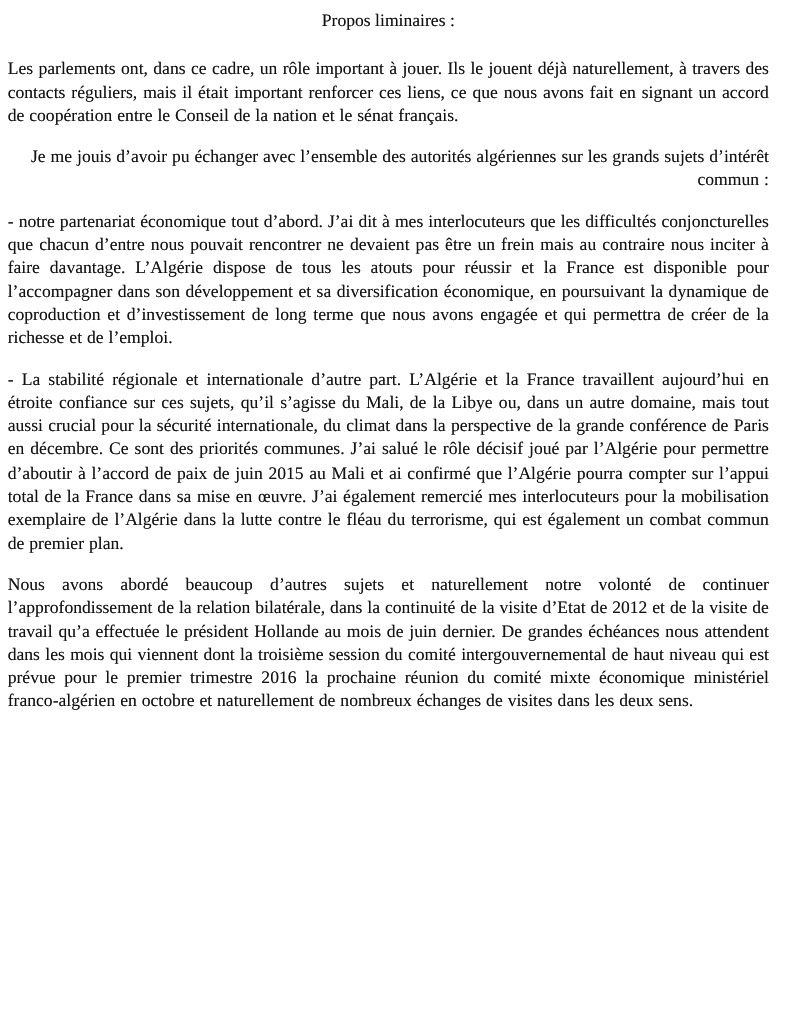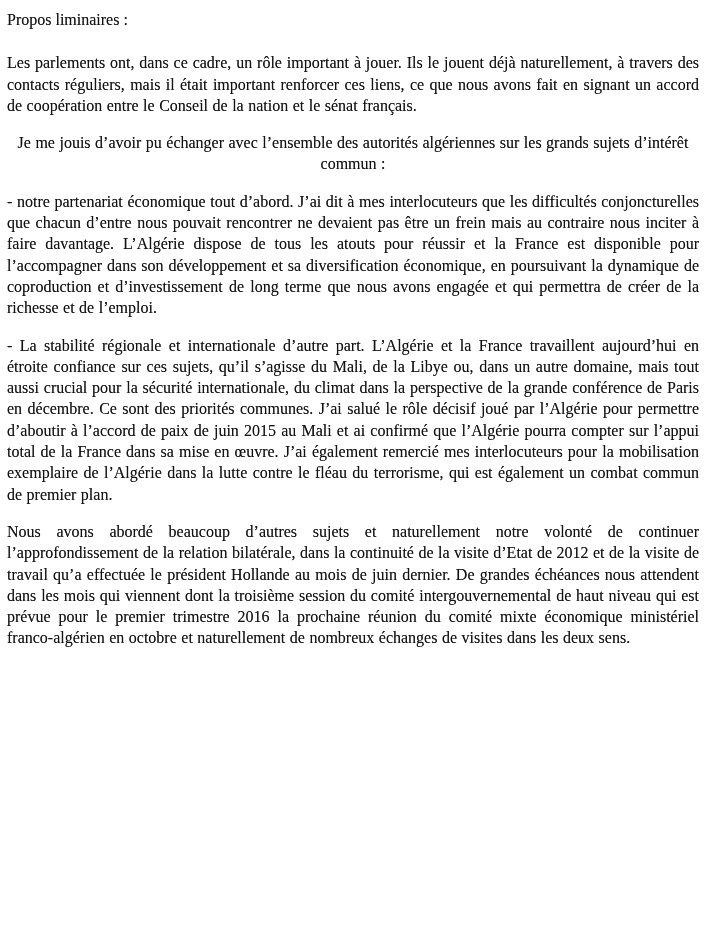--- a/index.html
+++ b/index.html
@@ -27,7 +27,7 @@
     margin: 0 0 22px 0;
     font-weight: normal;
     font-size: 16px;
-    text-align: left;
+    text-align: center;
   }
   .para {
     margin: 0 0 16px 0;

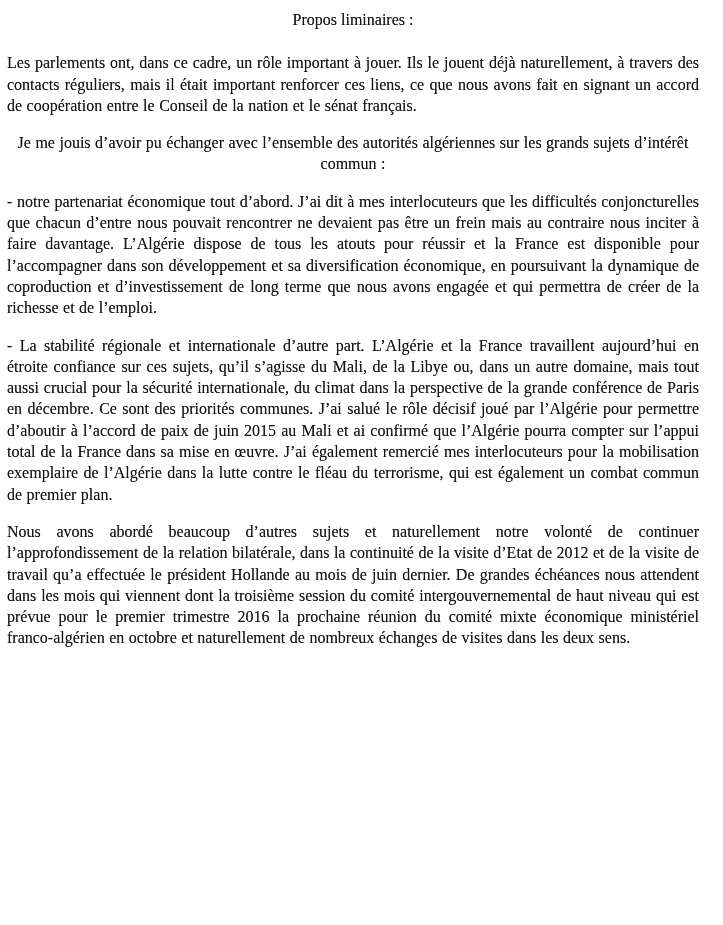--- a/index.html
+++ b/index.html
@@ -35,7 +35,7 @@
     word-spacing: 0.5px;
   }
   .para.short {
-    text-align: center;
+    text-align: right;
   }
   .para.gap-before {
     margin-top: 13px;

